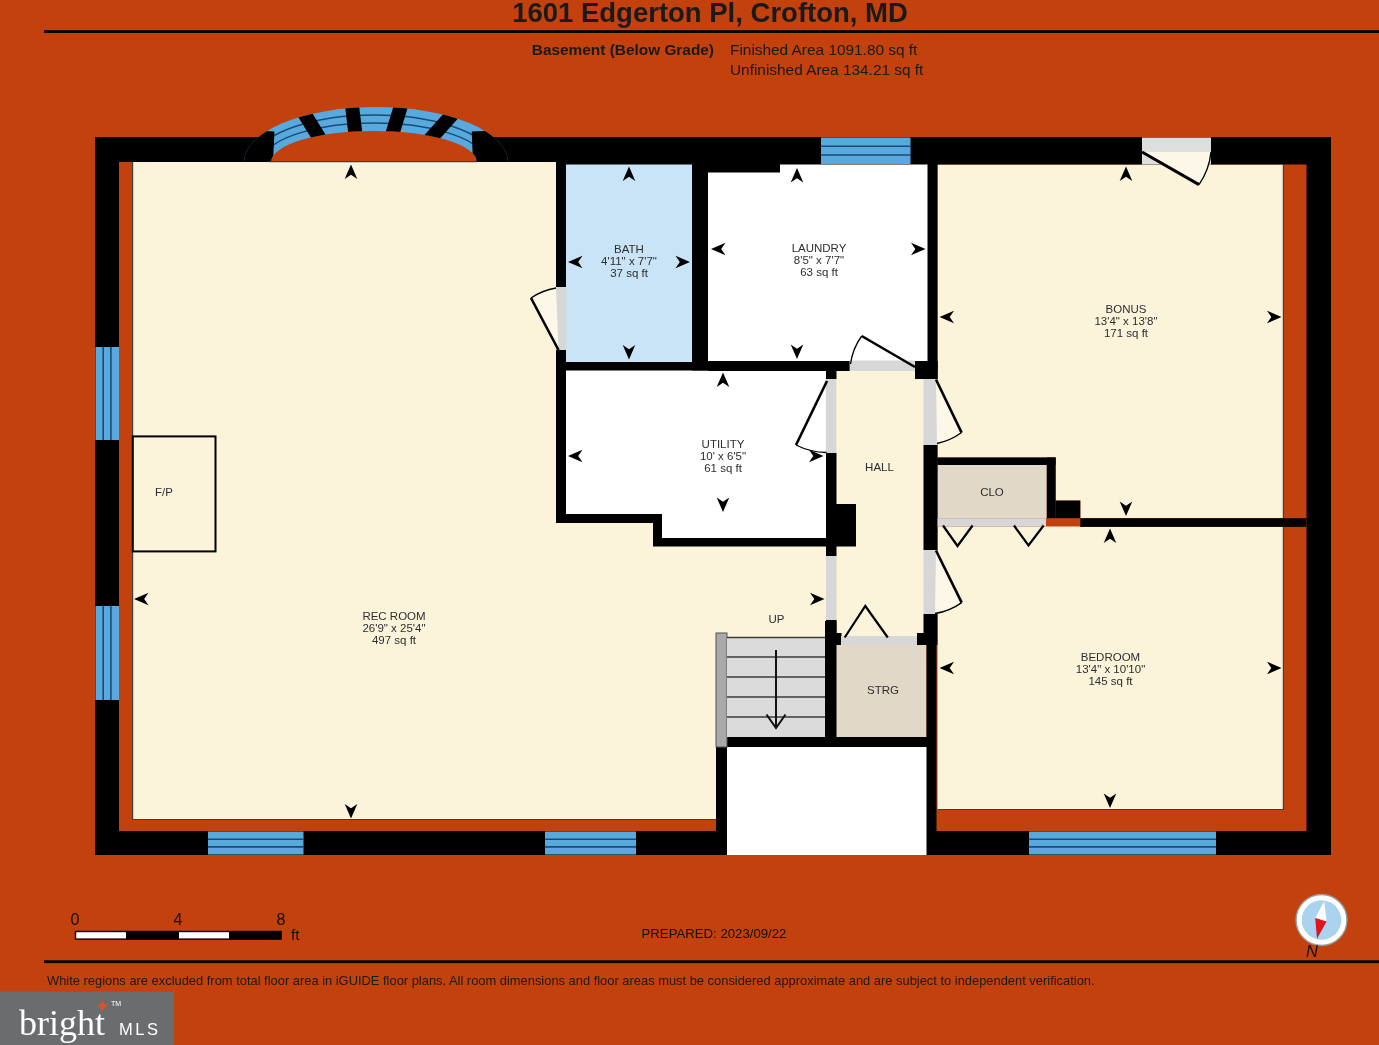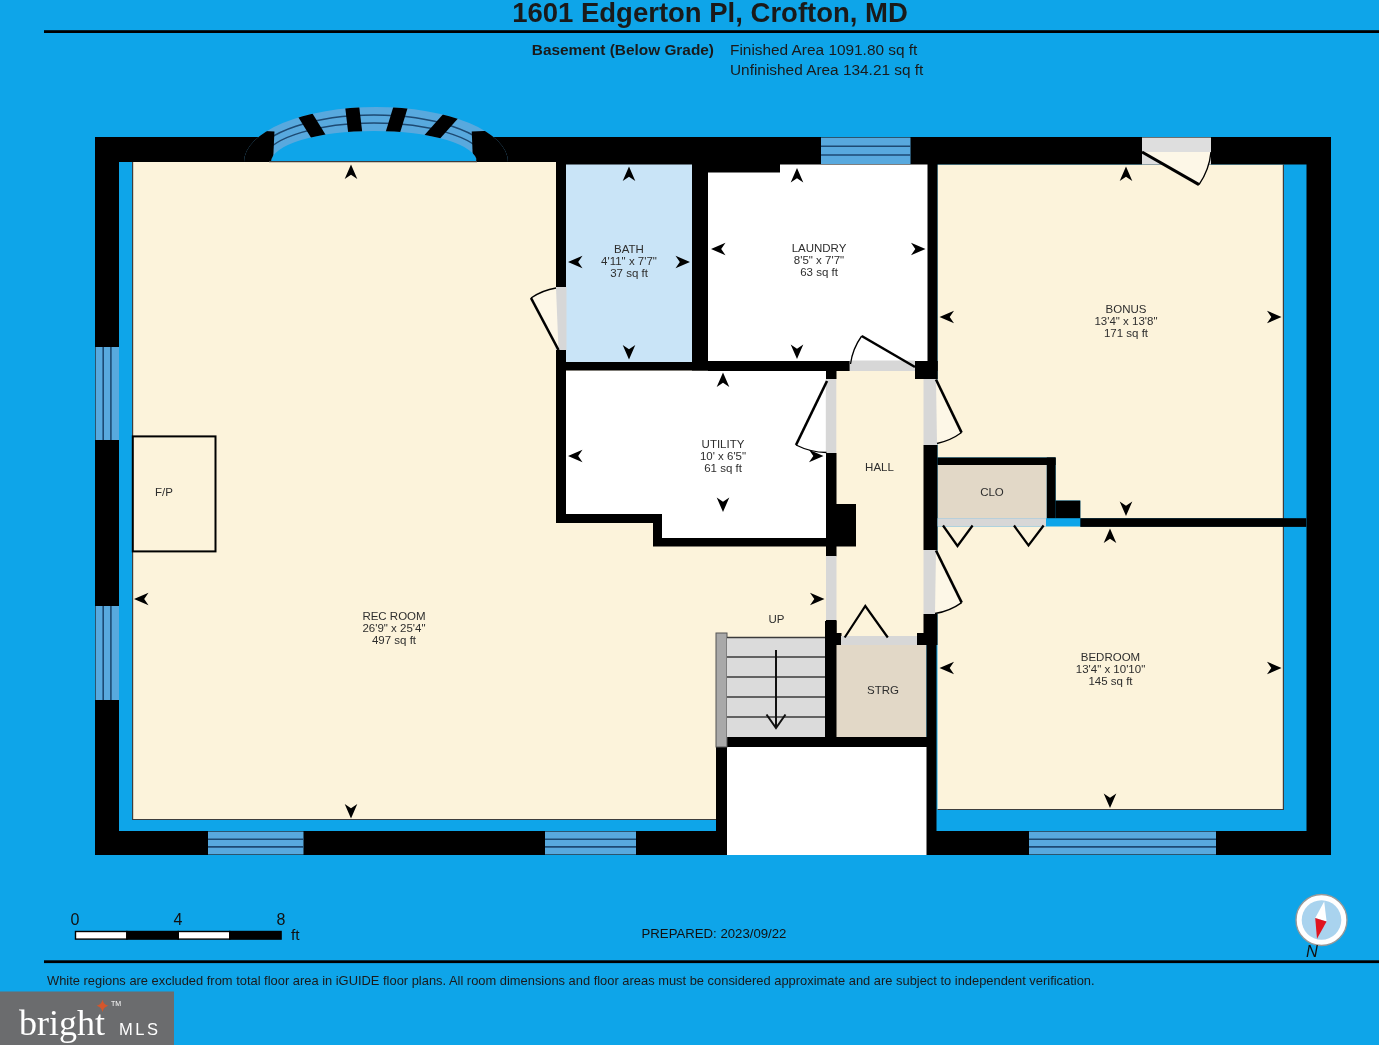--- a/index.html
+++ b/index.html
@@ -2,7 +2,7 @@
 <html><head><meta charset="utf-8">
 <style>
 html,body{margin:0;padding:0;background:#fff;}
-#page{position:relative;width:1379px;height:1045px;overflow:hidden;background:#0ea5e9;font-family:"Liberation Sans",sans-serif;}
+#page{position:relative;width:1379px;height:1045px;overflow:hidden;background:#c2410c;font-family:"Liberation Sans",sans-serif;}
 svg text{font-family:"Liberation Sans",sans-serif;}
 .room{fill:#2e2e2e;font-size:11.5px;text-anchor:middle;}
 </style></head><body>

